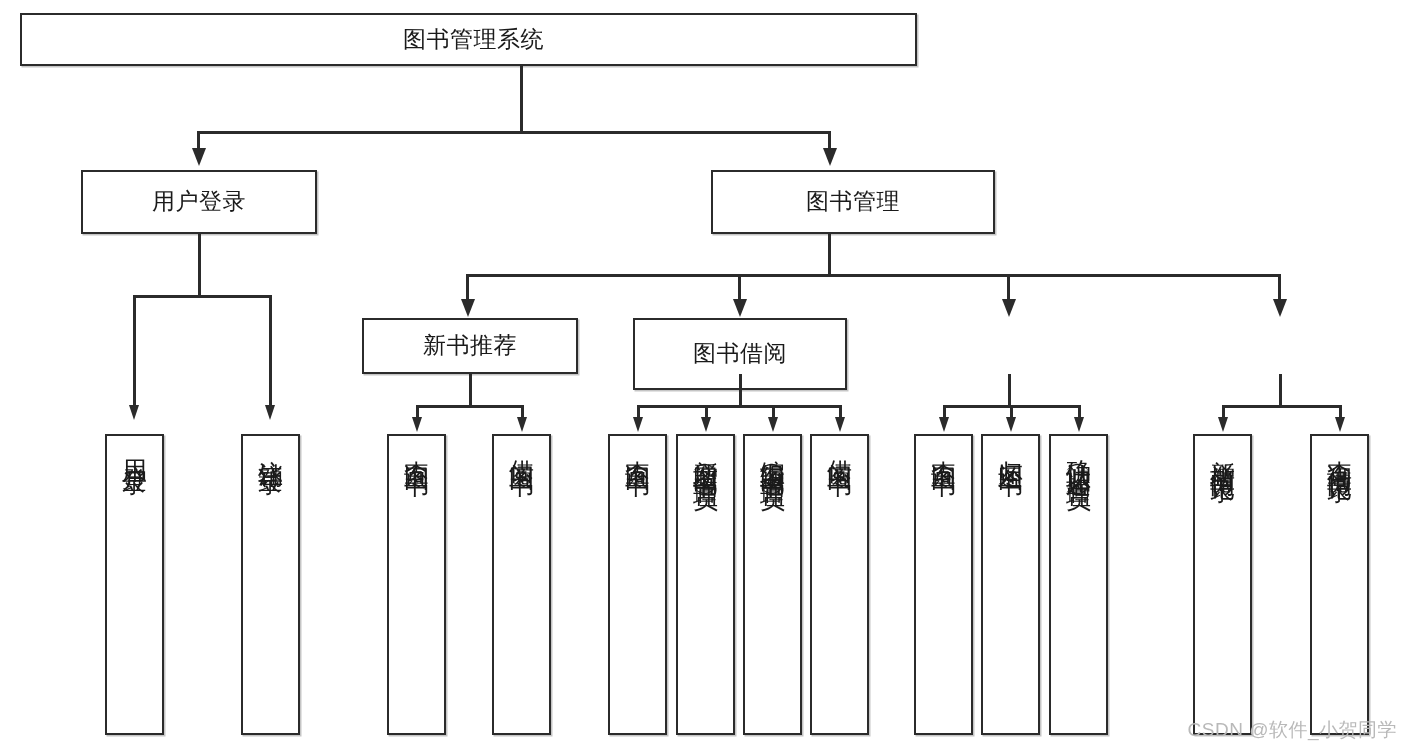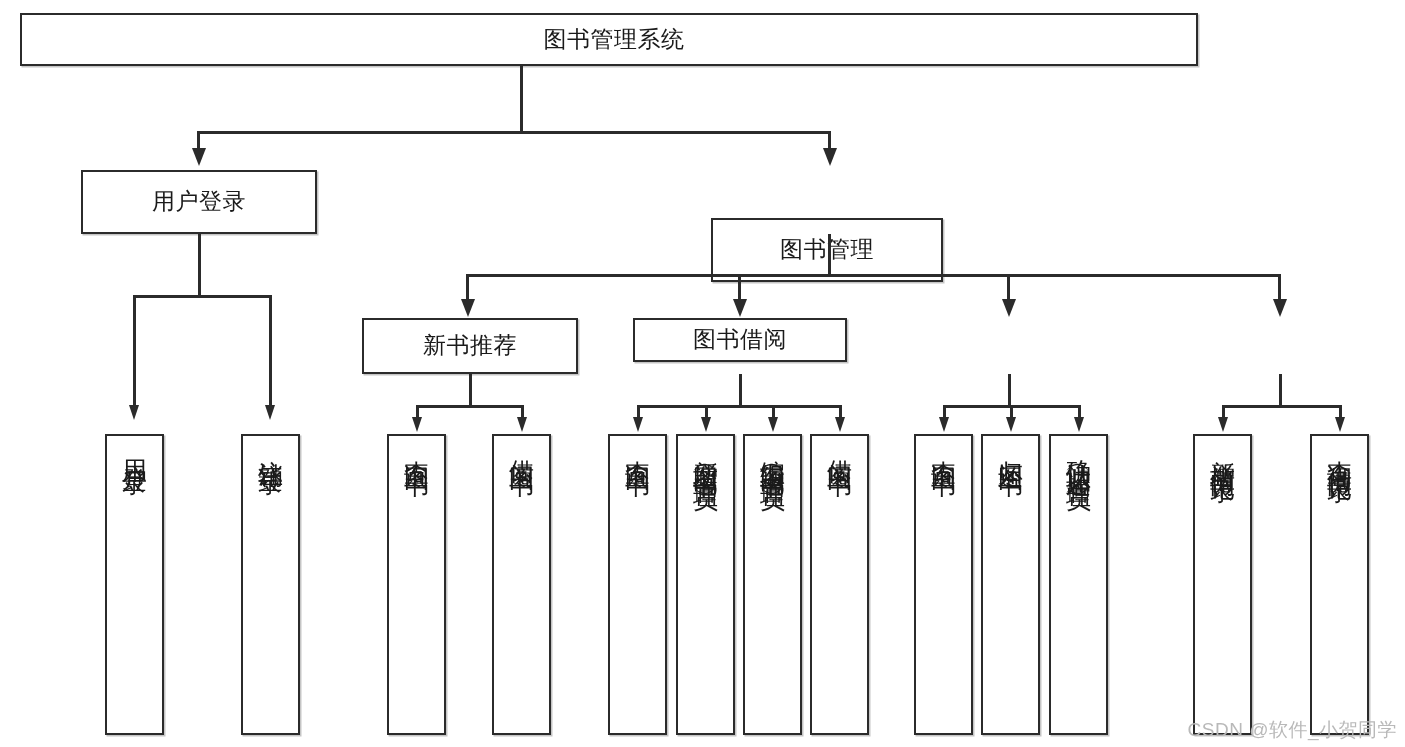--- a/index.html
+++ b/index.html
@@ -91,7 +91,7 @@
 
 <div id="canvas">
 
-  <div class="node h root" style="left:20px; top:13px; width:1178px; height:53px;padding-left:10px;">
+  <div class="node h root" style="left:20px; top:13px; width:897px; height:53px;padding-left:10px;">
     <span class="label">图书管理系统</span>
   </div>
 

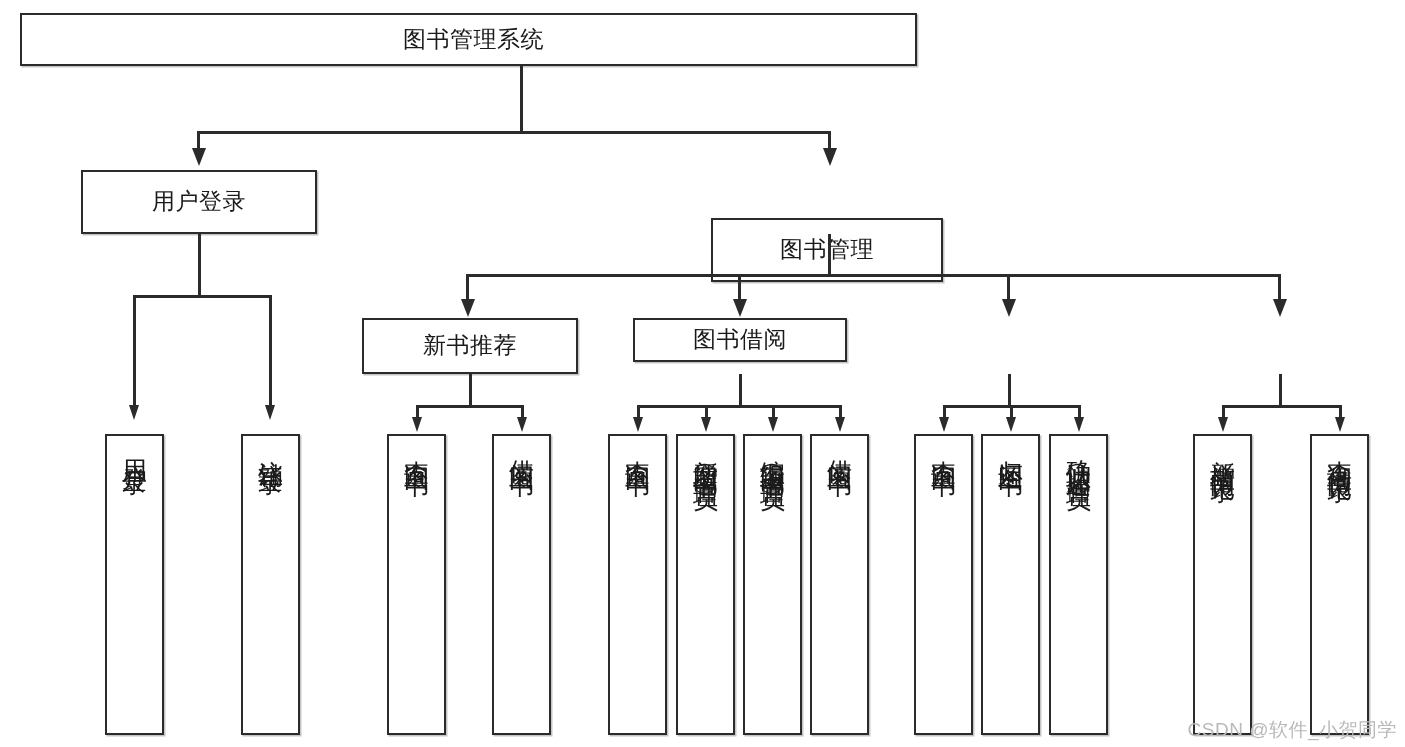--- a/index.html
+++ b/index.html
@@ -108,7 +108,7 @@
     <span class="label">用户登录</span>
   </div>
 
-  <div class="node h" style="left:711px; top:170px; width:232px; height:64px;margin-top:48px;">
+  <div class="node h" style="left:711px; top:170px; width:284px; height:64px;">
     <span class="label">图书管理</span>
   </div>
 

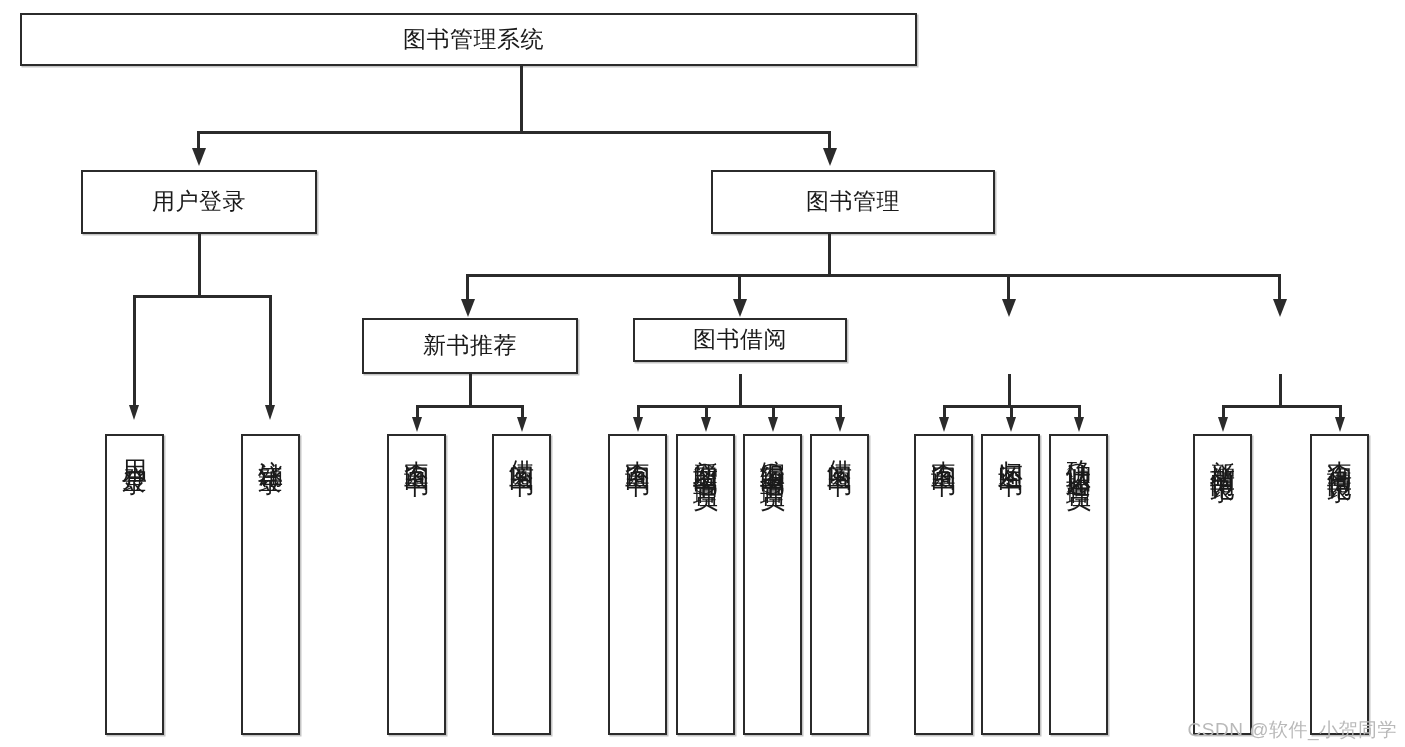--- a/index.html
+++ b/index.html
@@ -133,7 +133,7 @@
   <div class="node h" style="left:362px; top:318px; width:216px; height:56px;">
     <span class="label">新书推荐</span>
   </div>
-  <div class="node h" style="left:633px; top:318px; width:214px; height:44px;">
+  <div class="node h" style="left:633px; top:318px; width:214px; height:72px;">
     <span class="label">图书借阅</span>
   </div>
 

